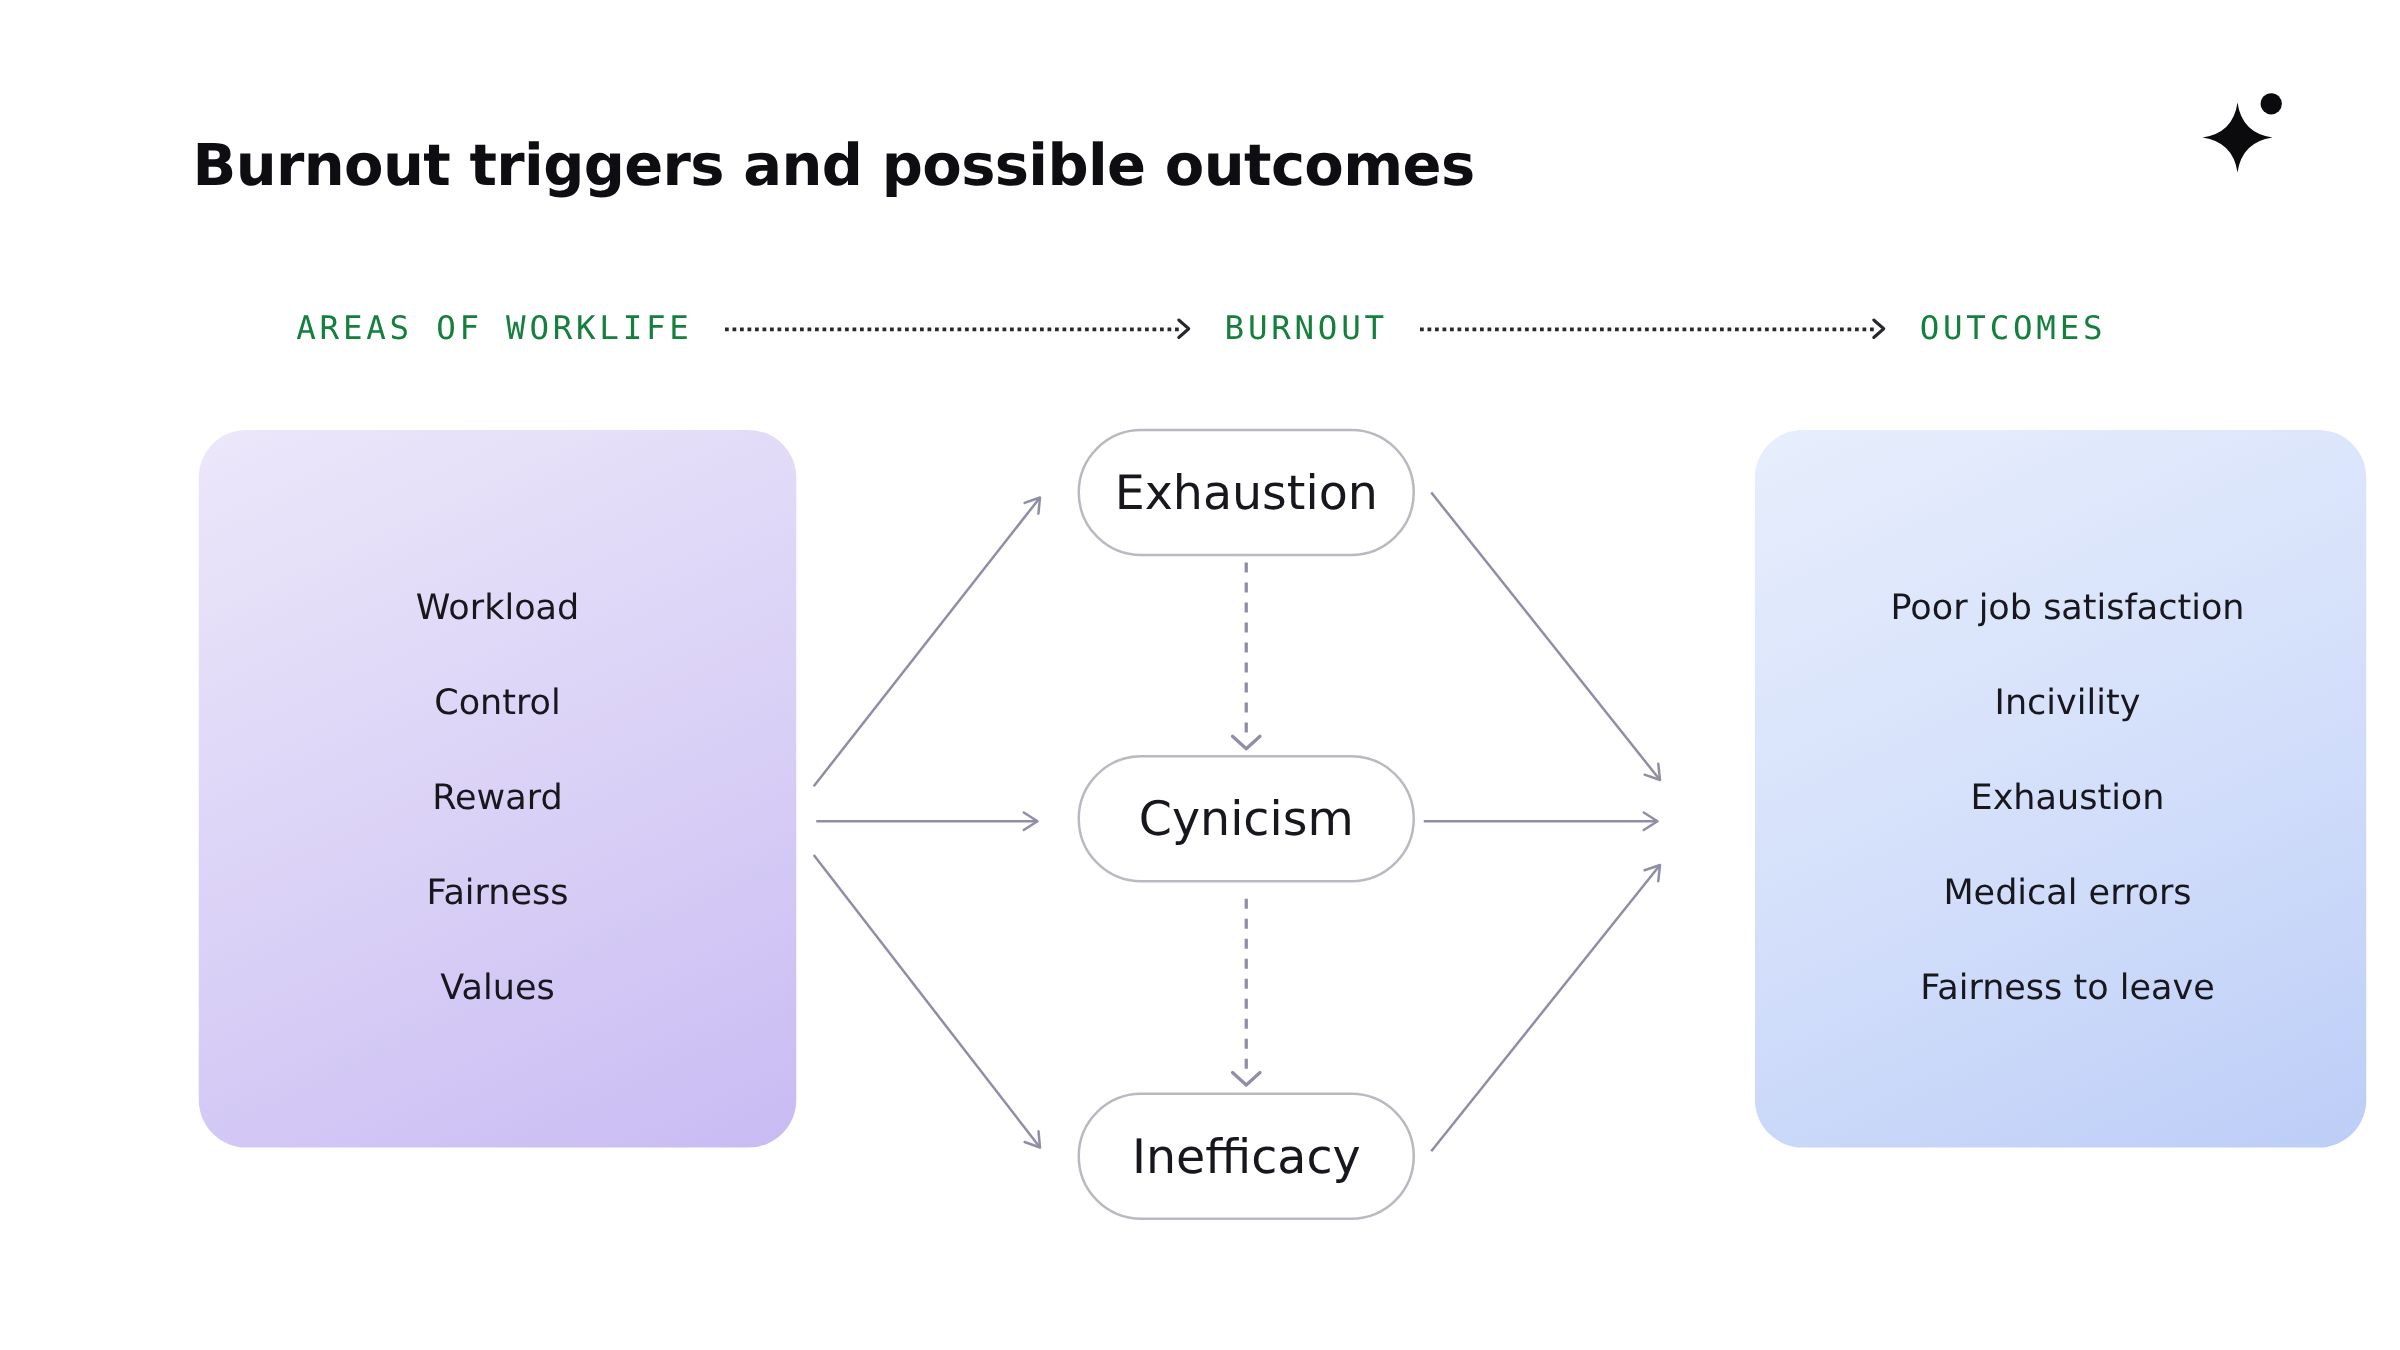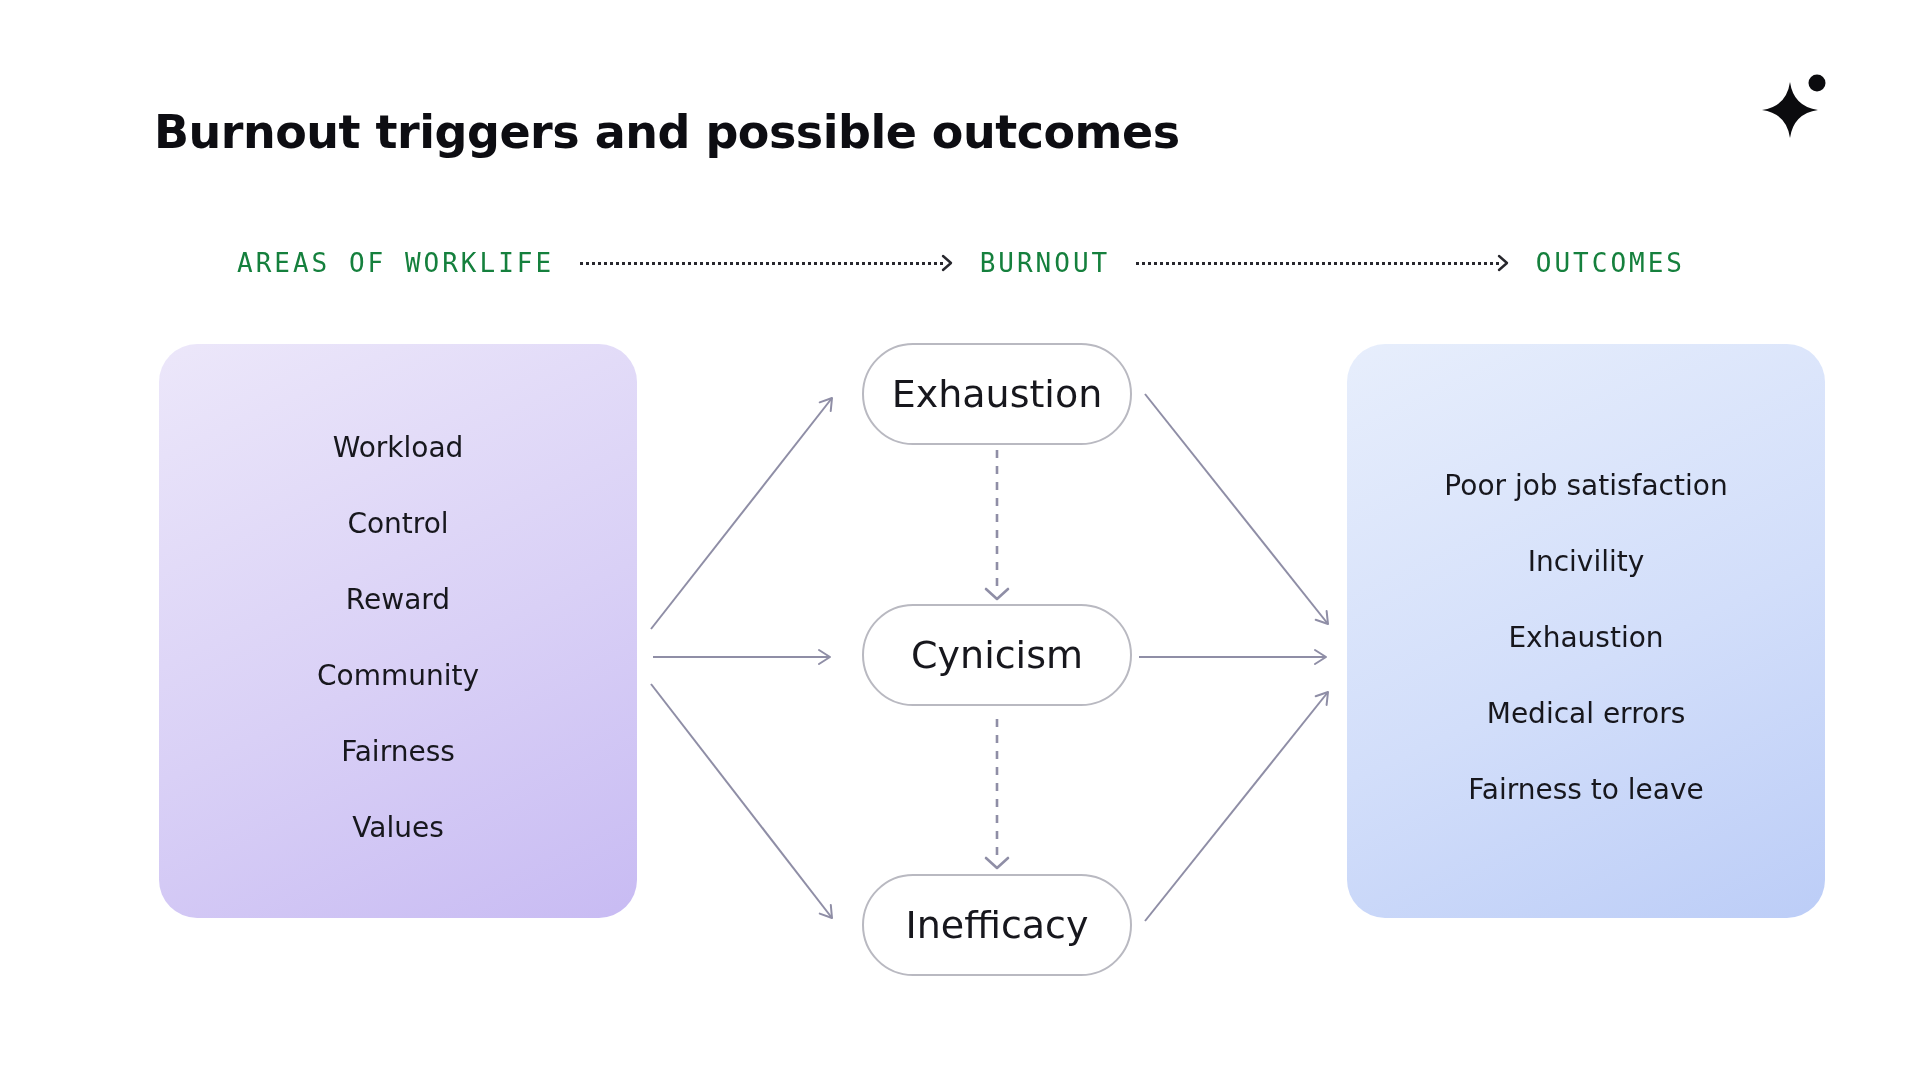--- a/index.html
+++ b/index.html
@@ -32,7 +32,7 @@
     display:flex;flex-direction:column;justify-content:center;align-items:center;
   }
   .panel-areas{left:127px;background:linear-gradient(155deg,#ECE7FA 0%,#D9D0F6 55%,#C8BBF3 100%);}
-  .panel-outcomes{left:1315px;background:linear-gradient(155deg,#E7EEFC 0%,#D2DEFA 55%,#BCCDF7 100%);}
+  .panel-outcomes{left:1372px;background:linear-gradient(155deg,#E7EEFC 0%,#D2DEFA 55%,#BCCDF7 100%);padding-left:11px;}
   .panel-list{list-style:none;margin:12px 0 0 0;padding:0;display:flex;flex-direction:column;}
   .panel-list li{
     height:76px;display:flex;align-items:center;justify-content:center;

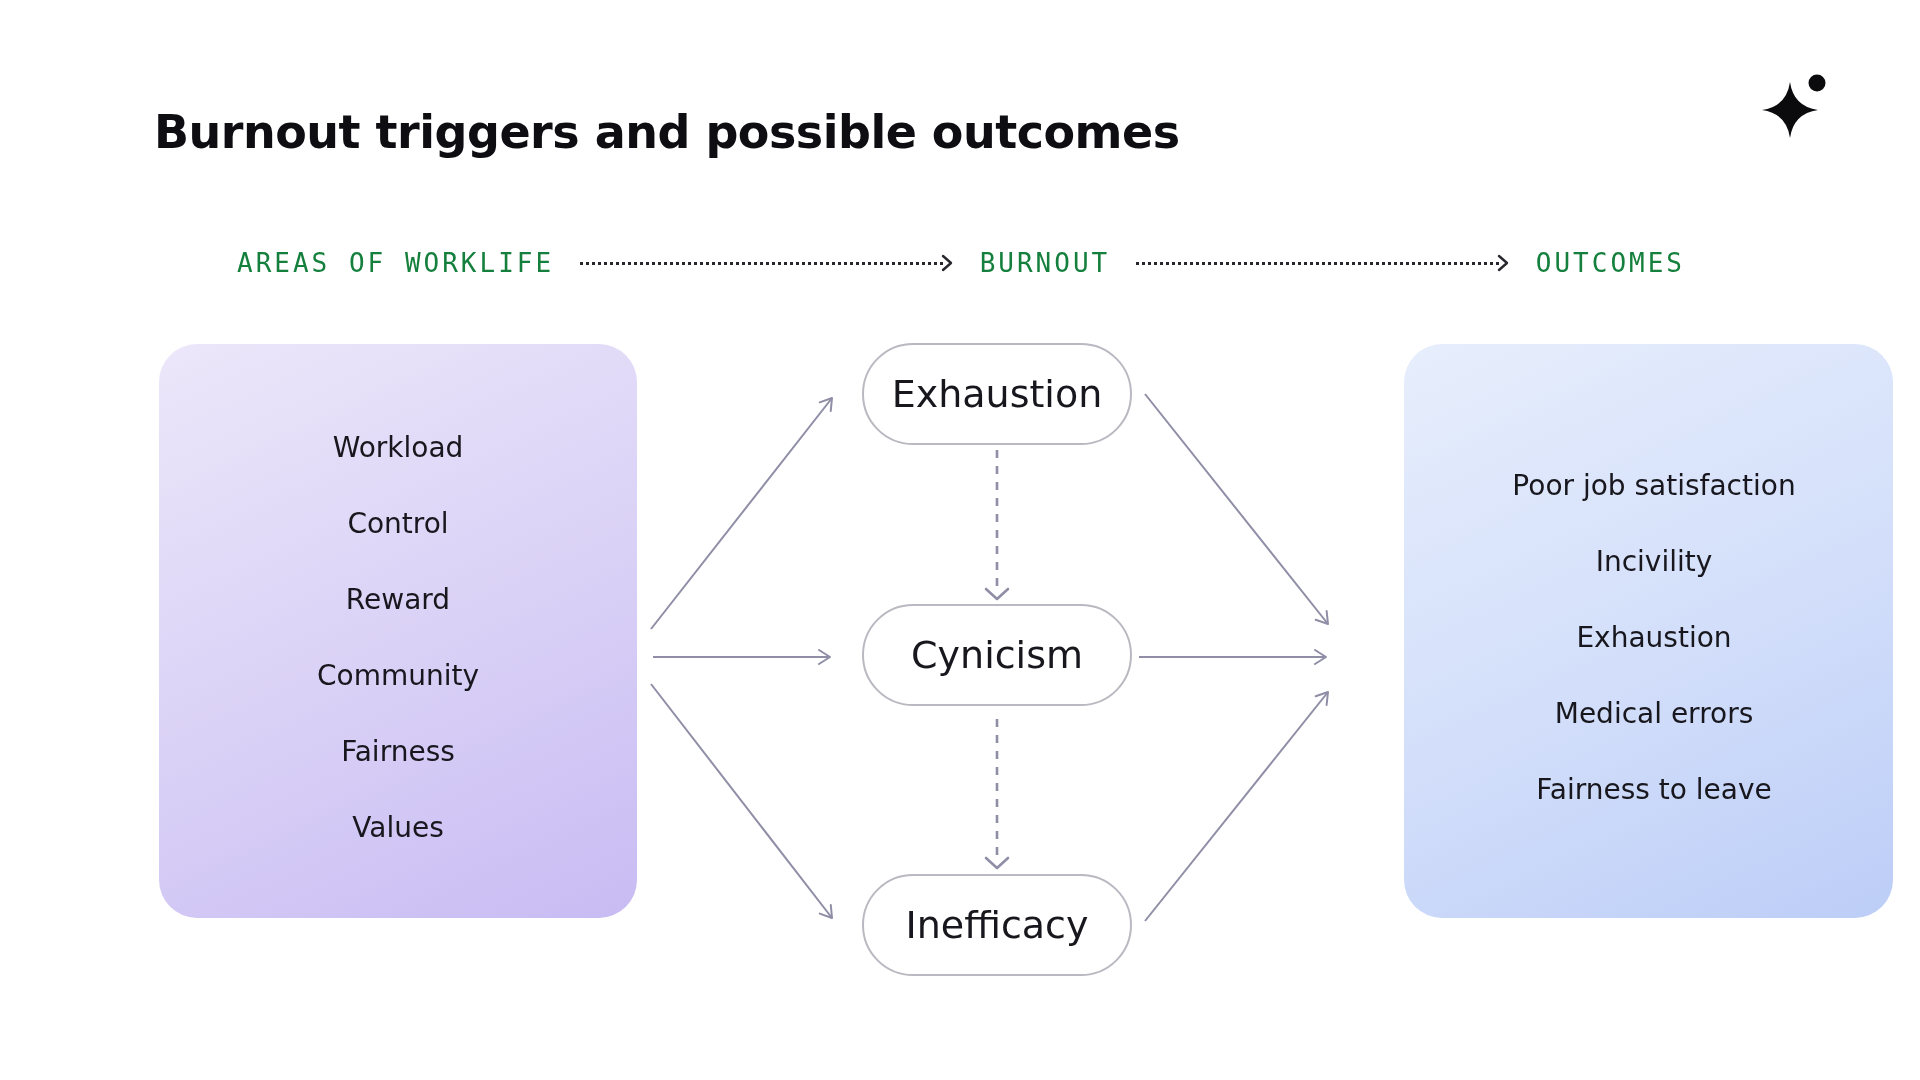--- a/index.html
+++ b/index.html
@@ -86,7 +86,6 @@
       <li>Workload</li>
       <li>Control</li>
       <li>Reward</li>
-      <li>Community</li>
       <li>Fairness</li>
       <li>Values</li>
     </ul>

